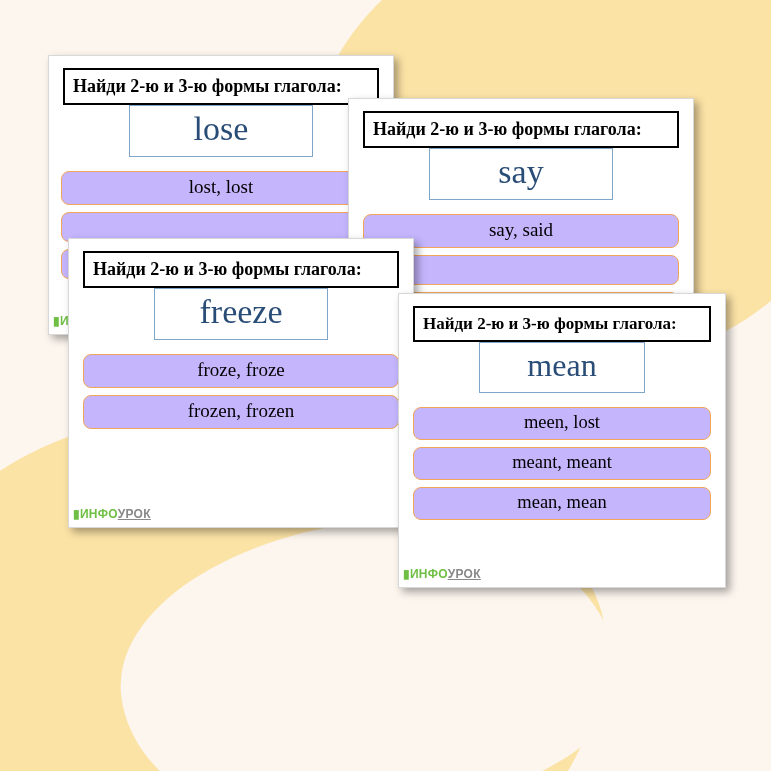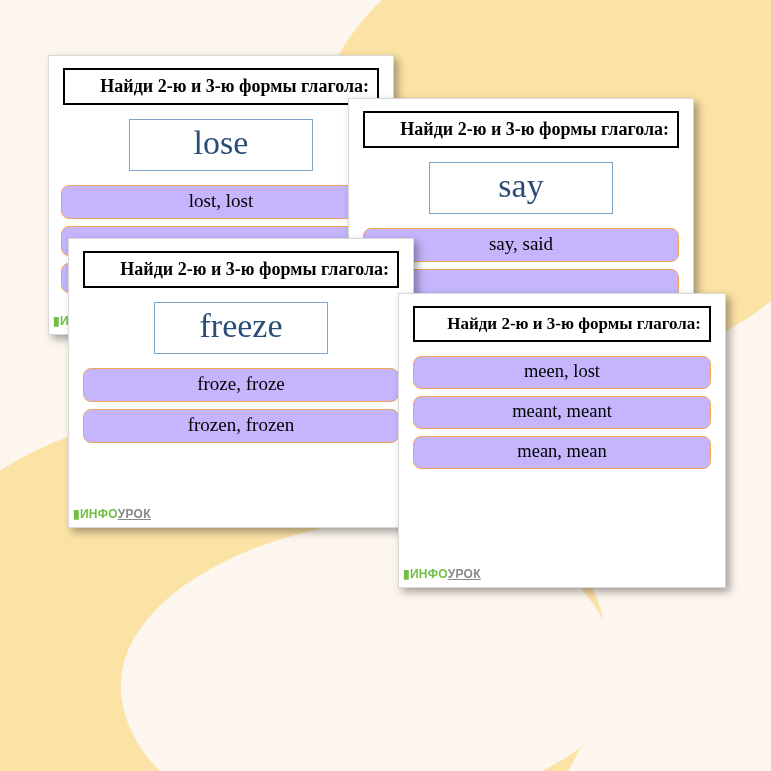--- a/index.html
+++ b/index.html
@@ -56,11 +56,10 @@
     
     .card-title {
       border: 2px solid #000;
-      text-align: right;
+      text-align: left;
       font-weight: bold;
       font-size: 18px;
       padding: 6px 8px;
-      margin-bottom: 14px;
       background: #fff;
     }
     

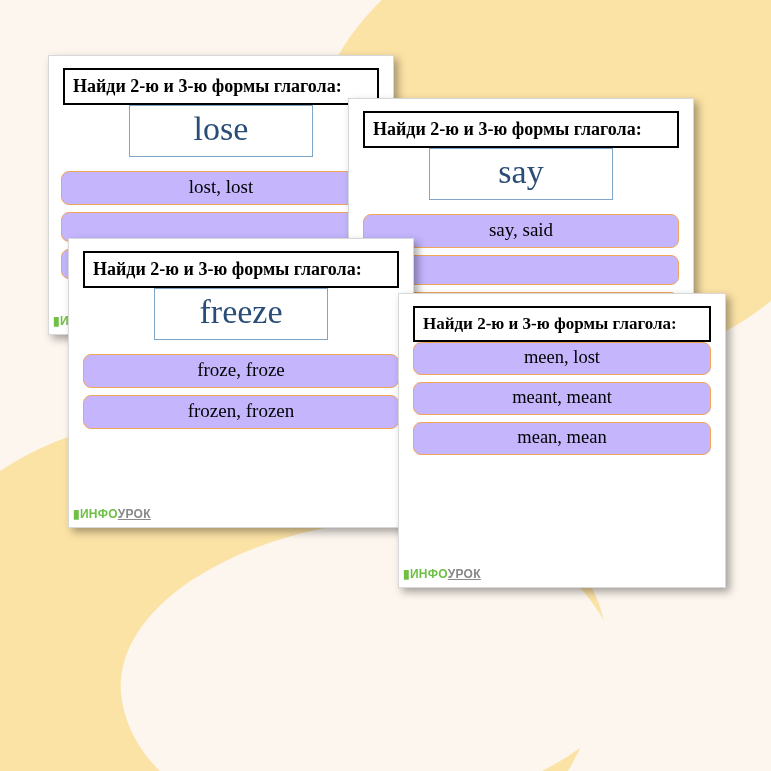--- a/index.html
+++ b/index.html
@@ -153,6 +153,7 @@
 
 <div class="card c4">
   <div class="card-title">Найди 2-ю и 3-ю формы глагола:</div>
+  <div class="verb-box">mean</div>
   <div class="option">meen, lost</div>
   <div class="option">meant, meant</div>
   <div class="option">mean, mean</div>

